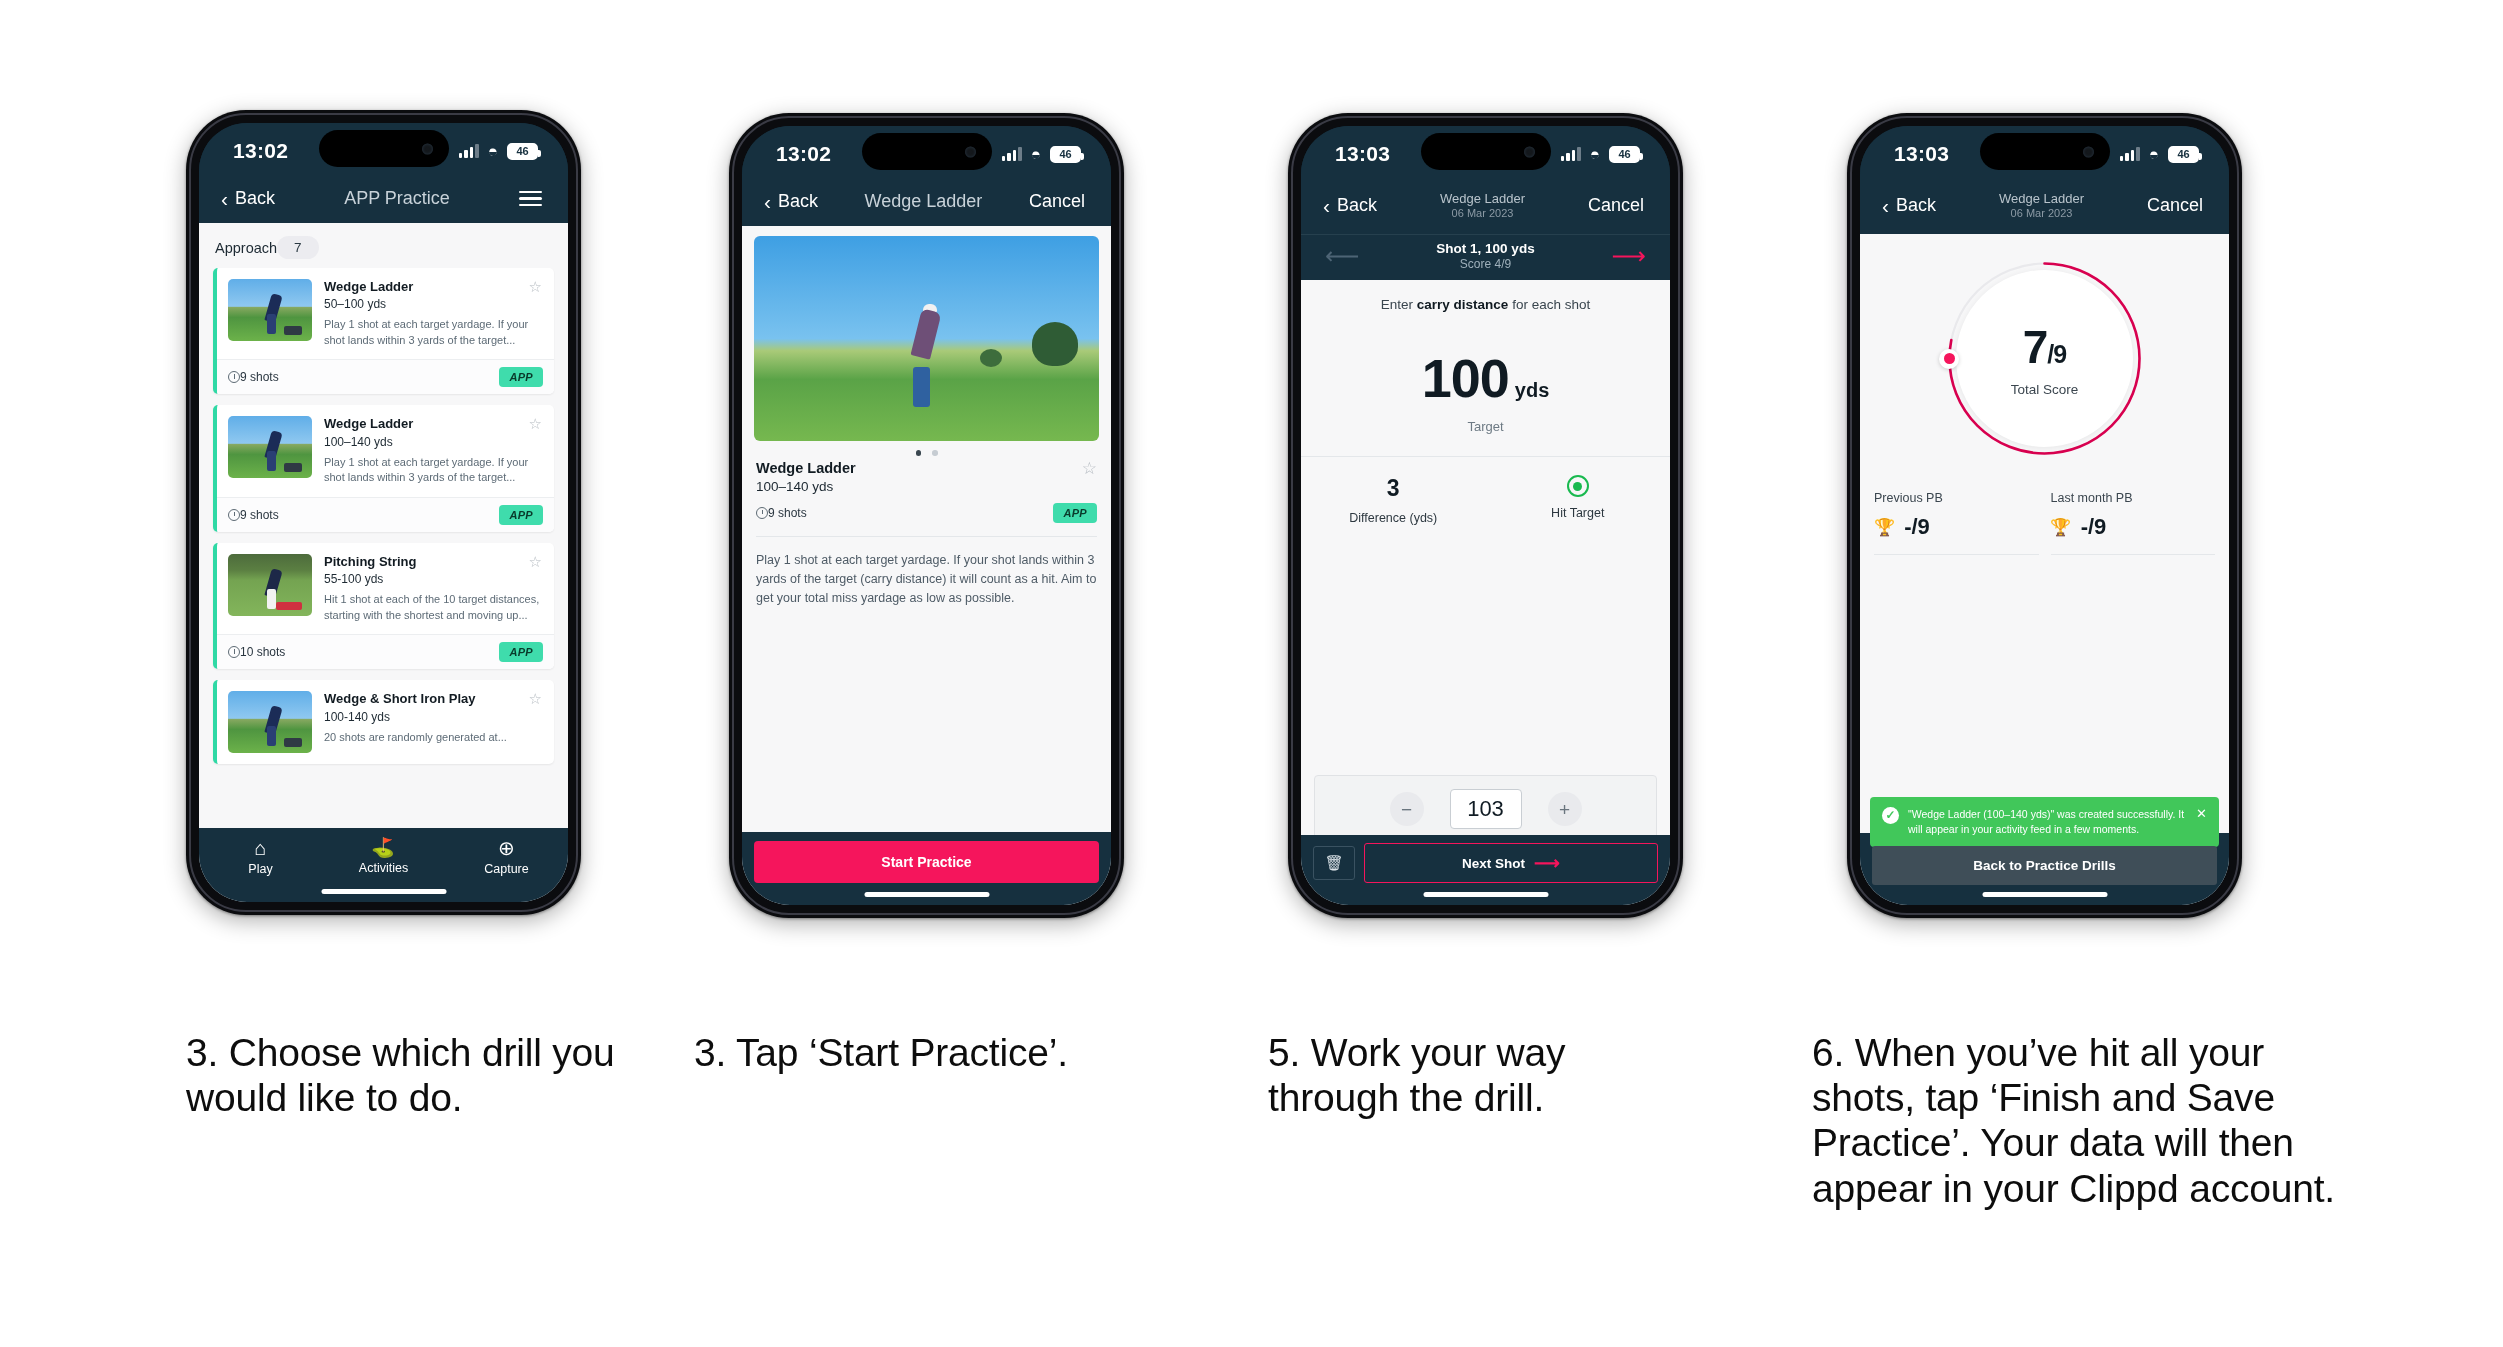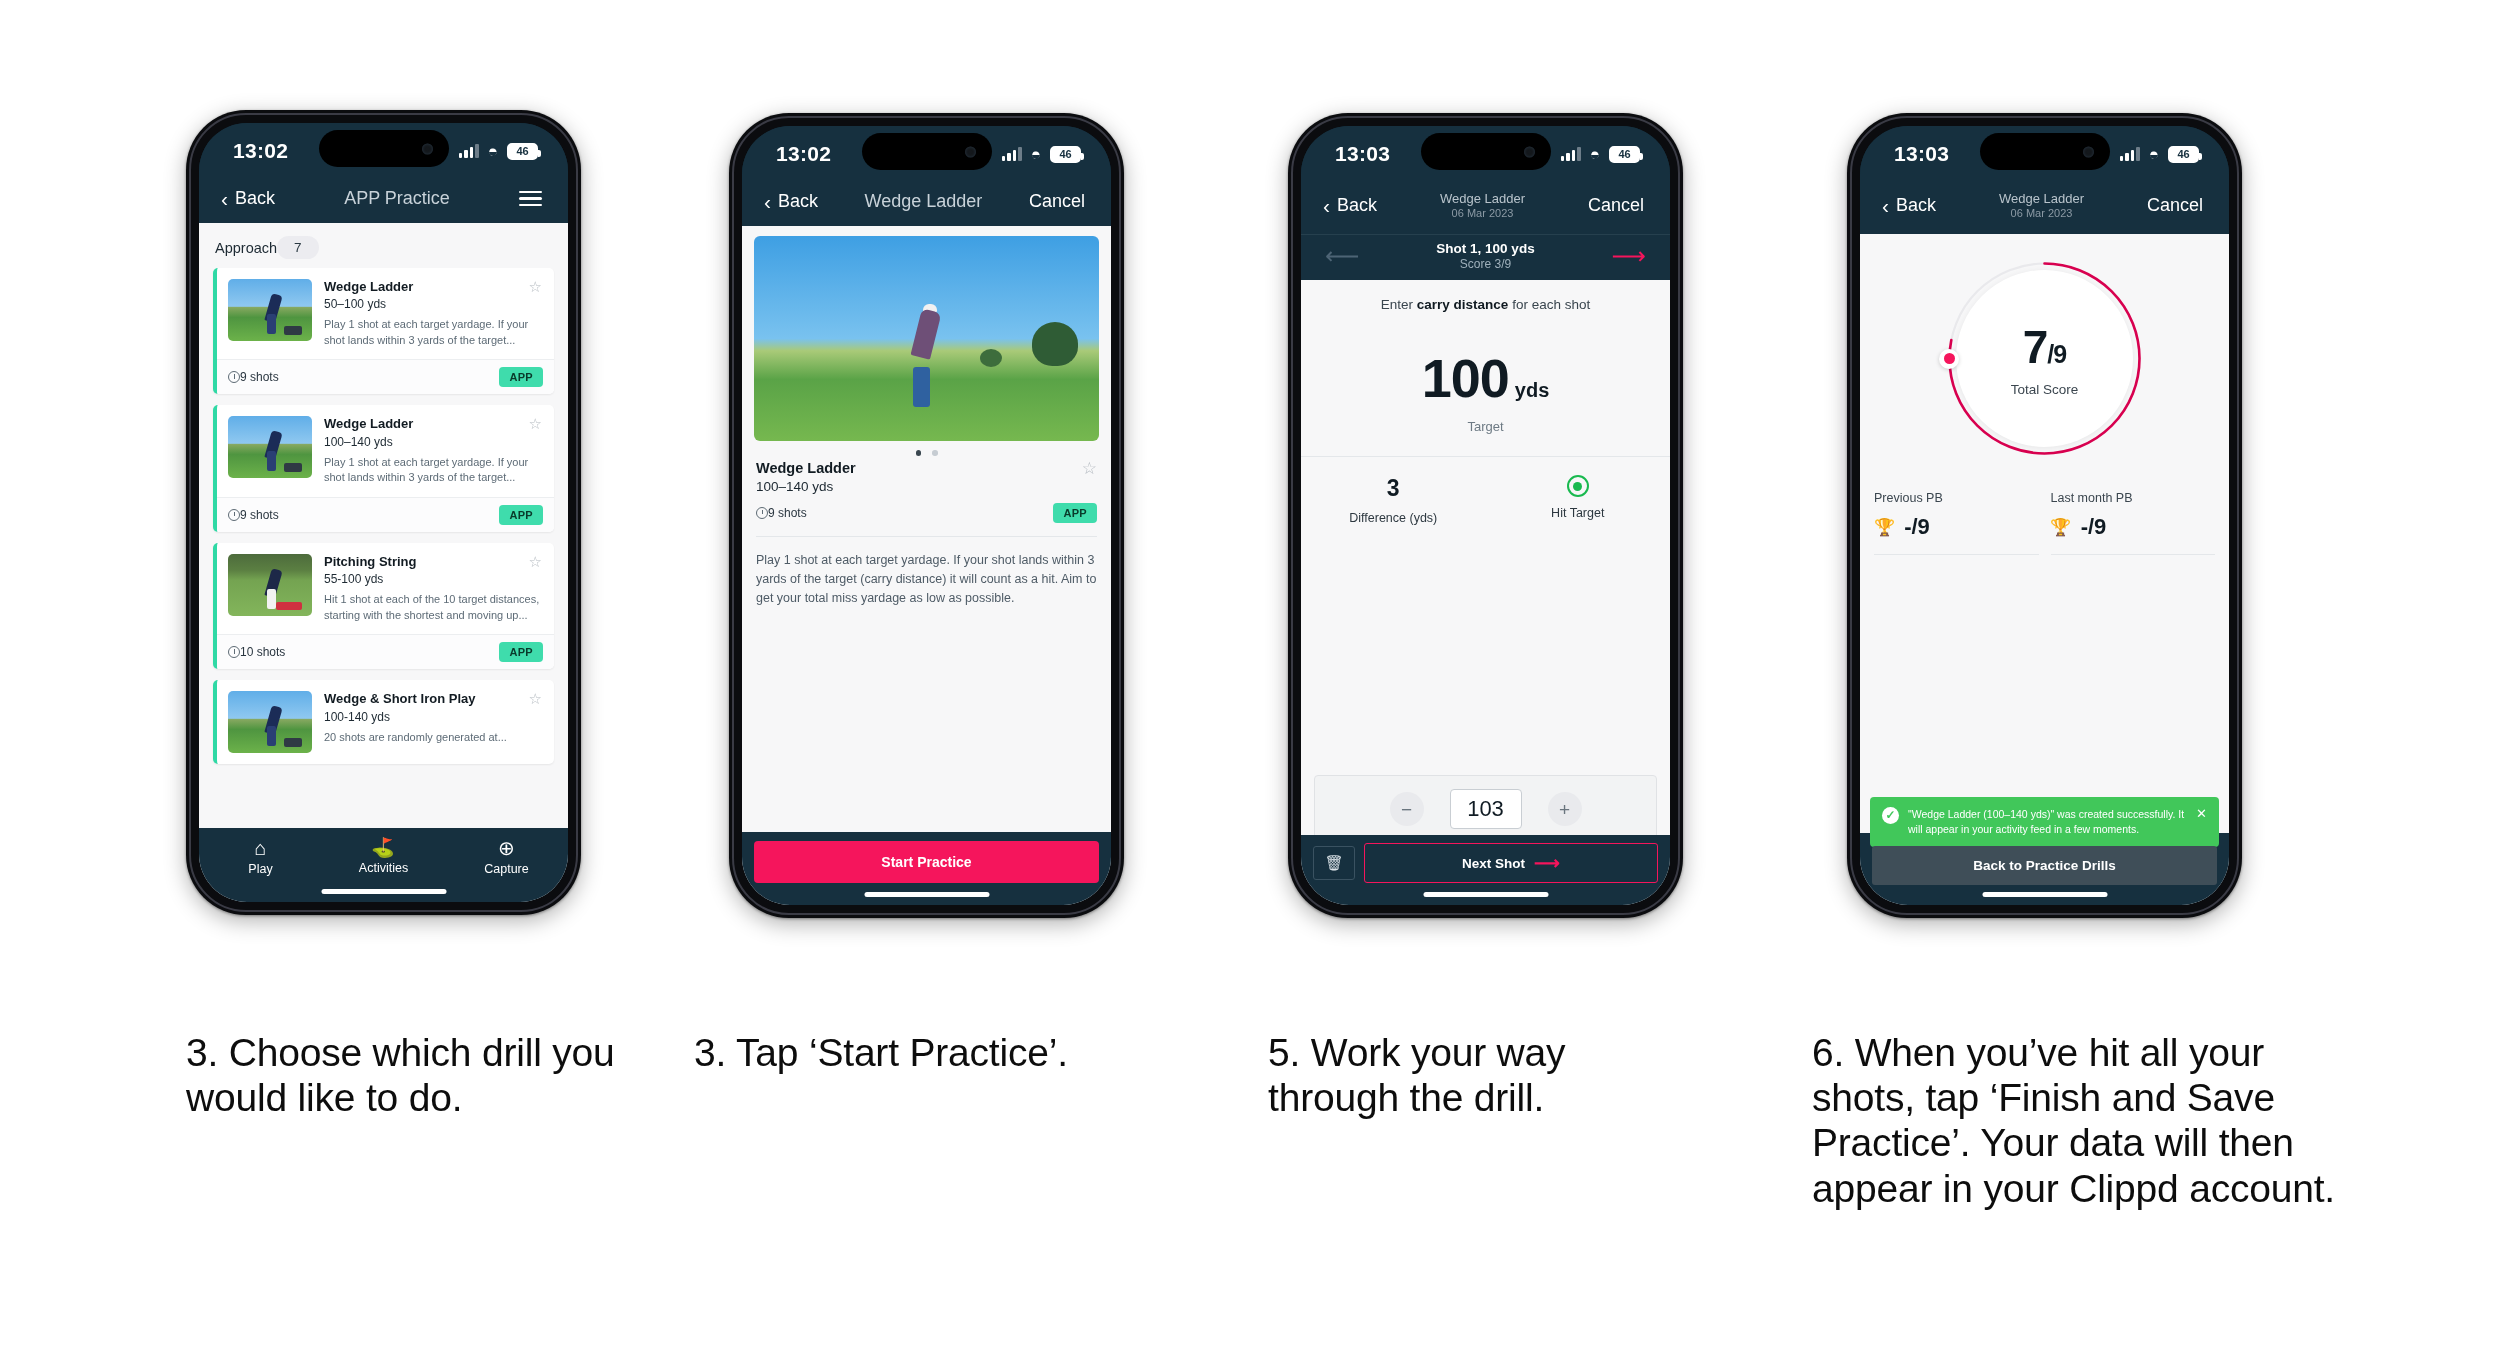--- a/index.html
+++ b/index.html
@@ -480,7 +480,7 @@
         <span class="arrow prev">⟵</span>
         <div class="mid">
           <div class="s1">Shot 1, 100 yds</div>
-          <div class="s2">Score 3/9</div>
+          <div class="s2">Score 4/9</div>
         </div>
         <span class="arrow next">⟶</span>
       </div>

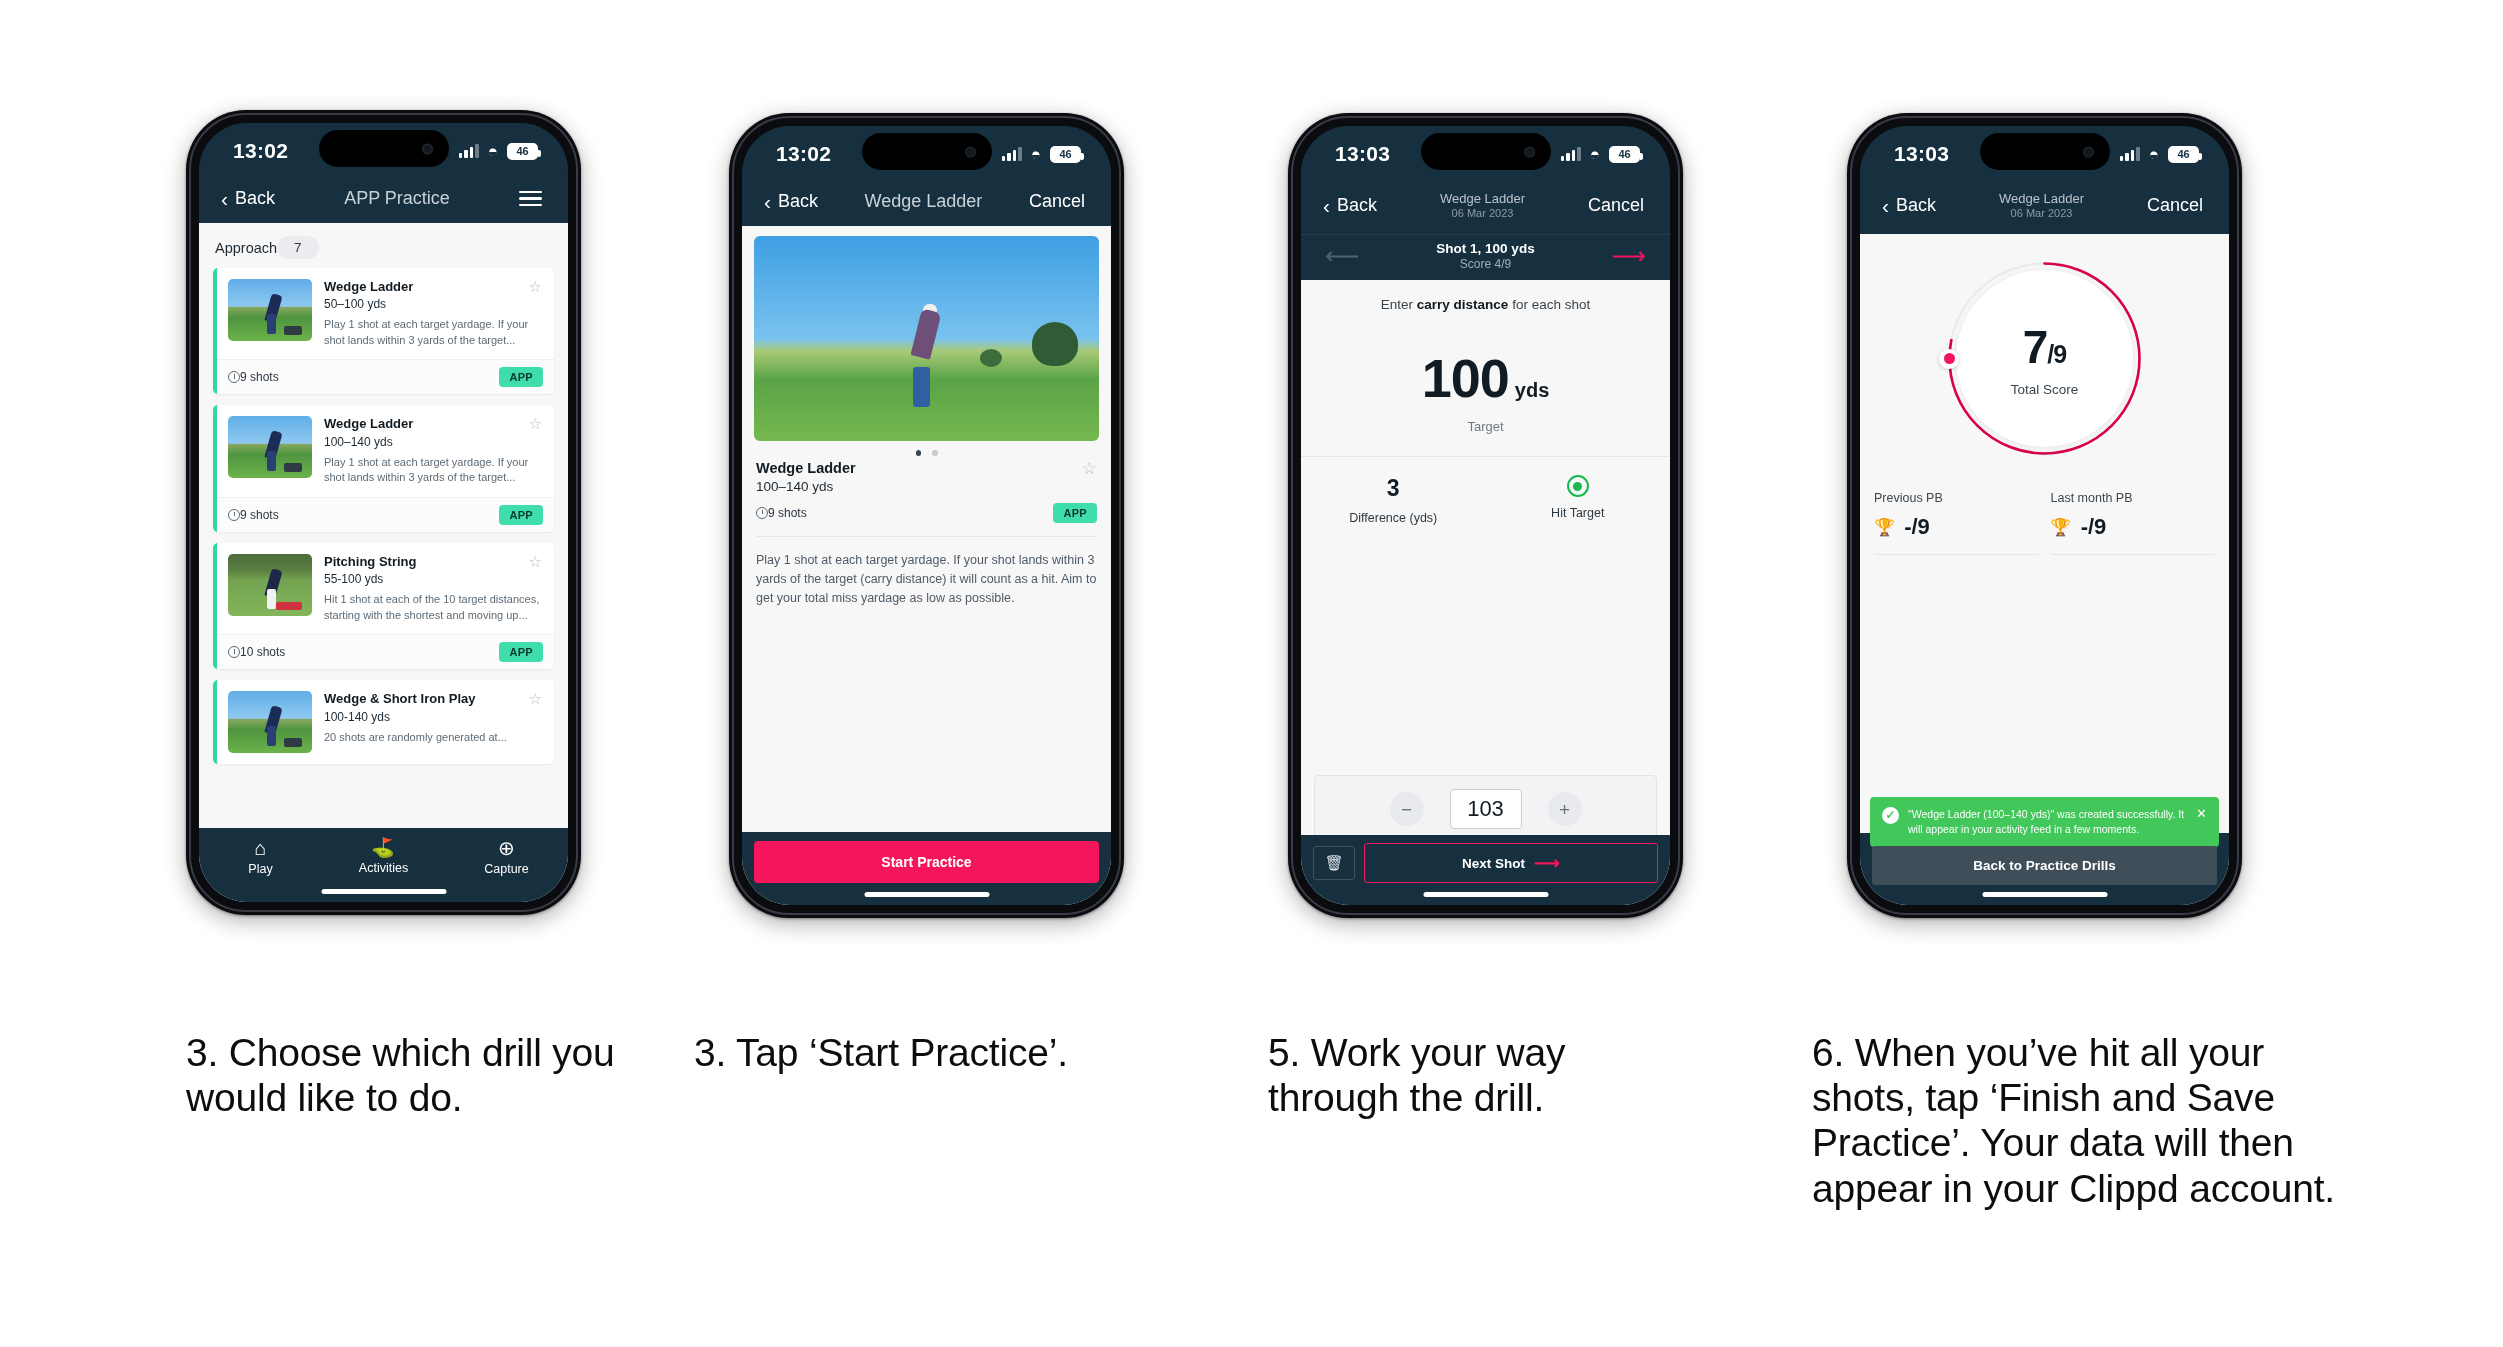--- a/index.html
+++ b/index.html
@@ -128,7 +128,7 @@
   .clock::after{content:"";position:absolute;left:50%;top:2px;width:1.3px;height:4.5px;
     background:#5e6b75;transform-origin:bottom;}
   .tag { background:#3fdcac;color:#093a2b;font-size:11px;font-weight:bold;
-    border-radius:4px;padding:4px 10px;letter-spacing:.3px; }
+    border-radius:4px;padding:4px 10px;letter-spacing:.3px;font-style:italic; }
 
   
   .tabbar { position:absolute;left:0;right:0;bottom:0;height:74px;background:#16303f;

